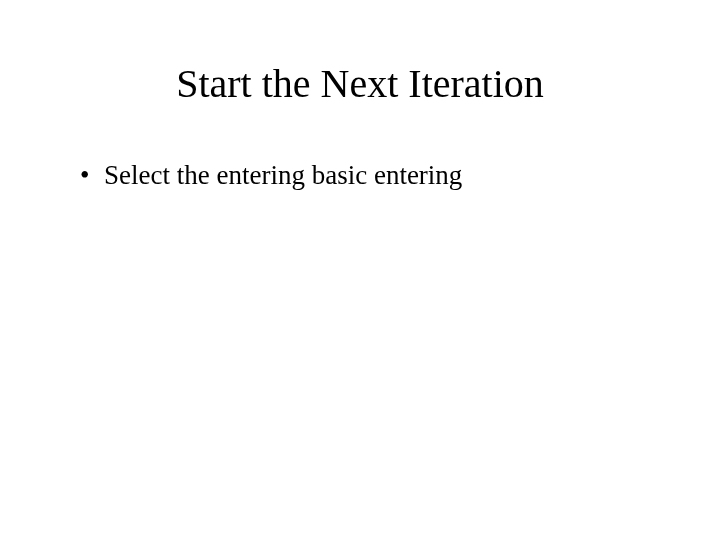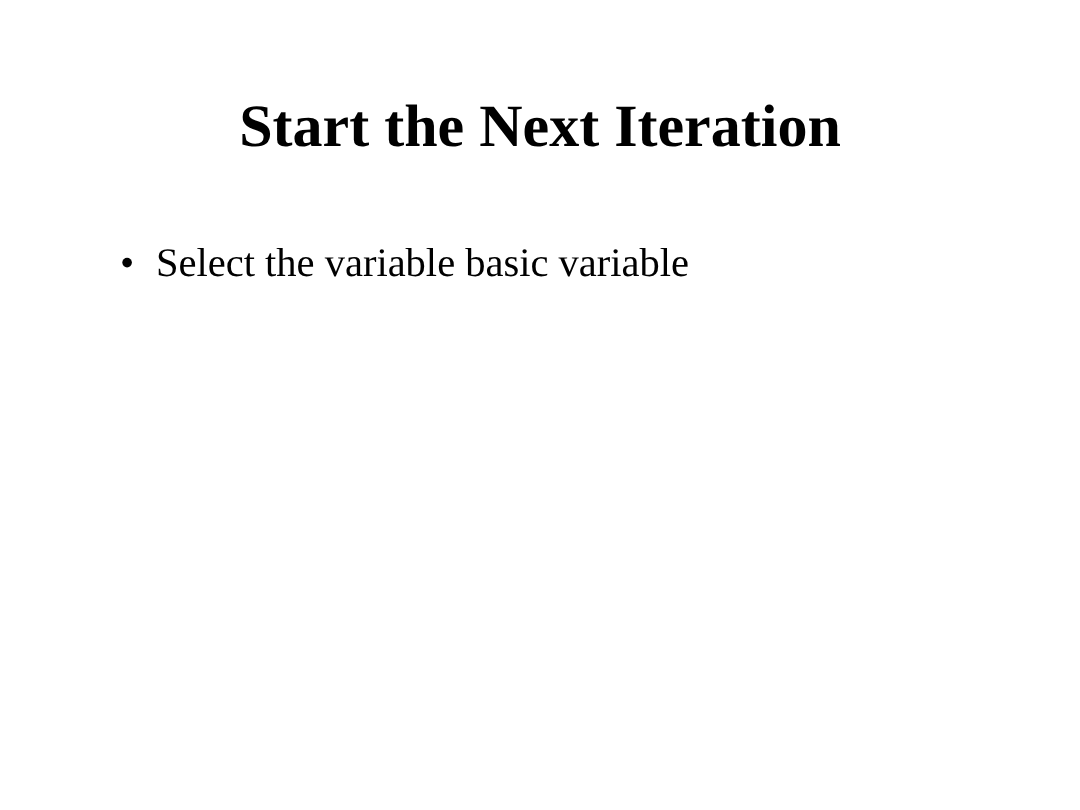--- a/index.html
+++ b/index.html
@@ -22,7 +22,7 @@
     }
     .title {
       font-size: 40px;
-      font-weight: bold;
+      font-weight: normal;
       text-align: center;
       margin-top: 10px;
       margin-bottom: 50px;

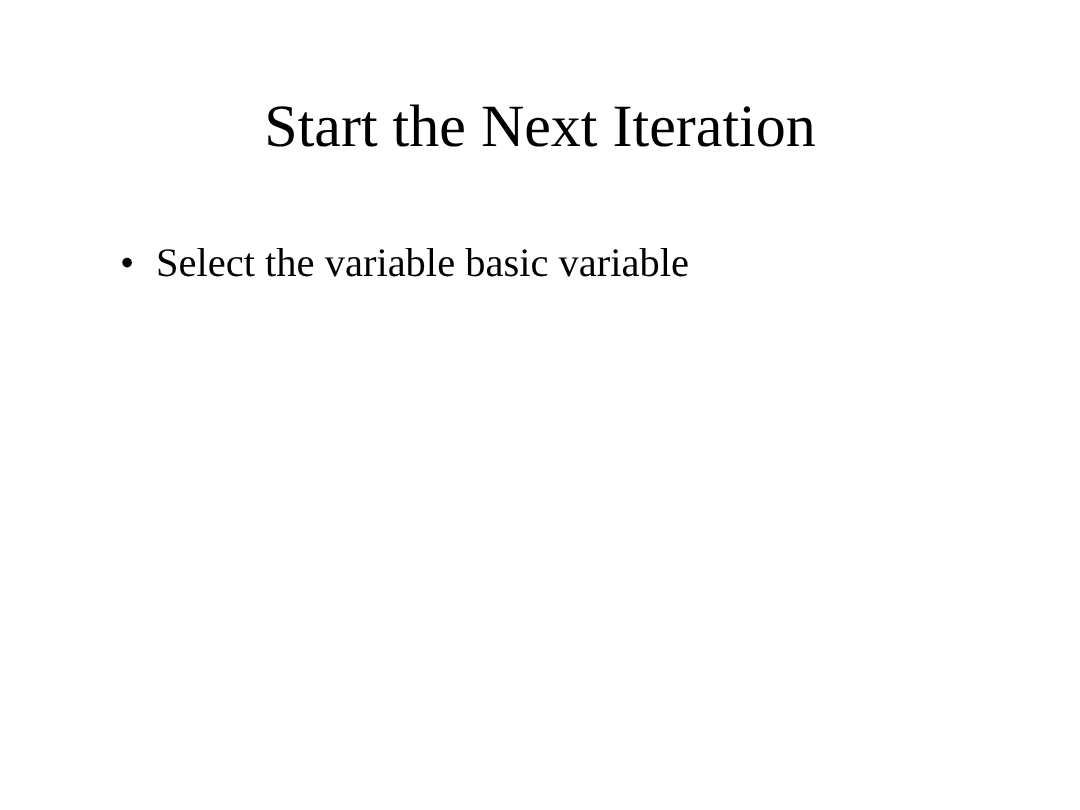--- a/index.html
+++ b/index.html
@@ -51,7 +51,7 @@
 <div class="slide">
   <h1 class="title">Start the Next Iteration</h1>
   <ul class="bullet-list">
-    <li class="bullet-item">Select the variable basic variable</li>
+    <li class="bullet-item">Select the entering basic entering</li>
   </ul>
 </div>
 

